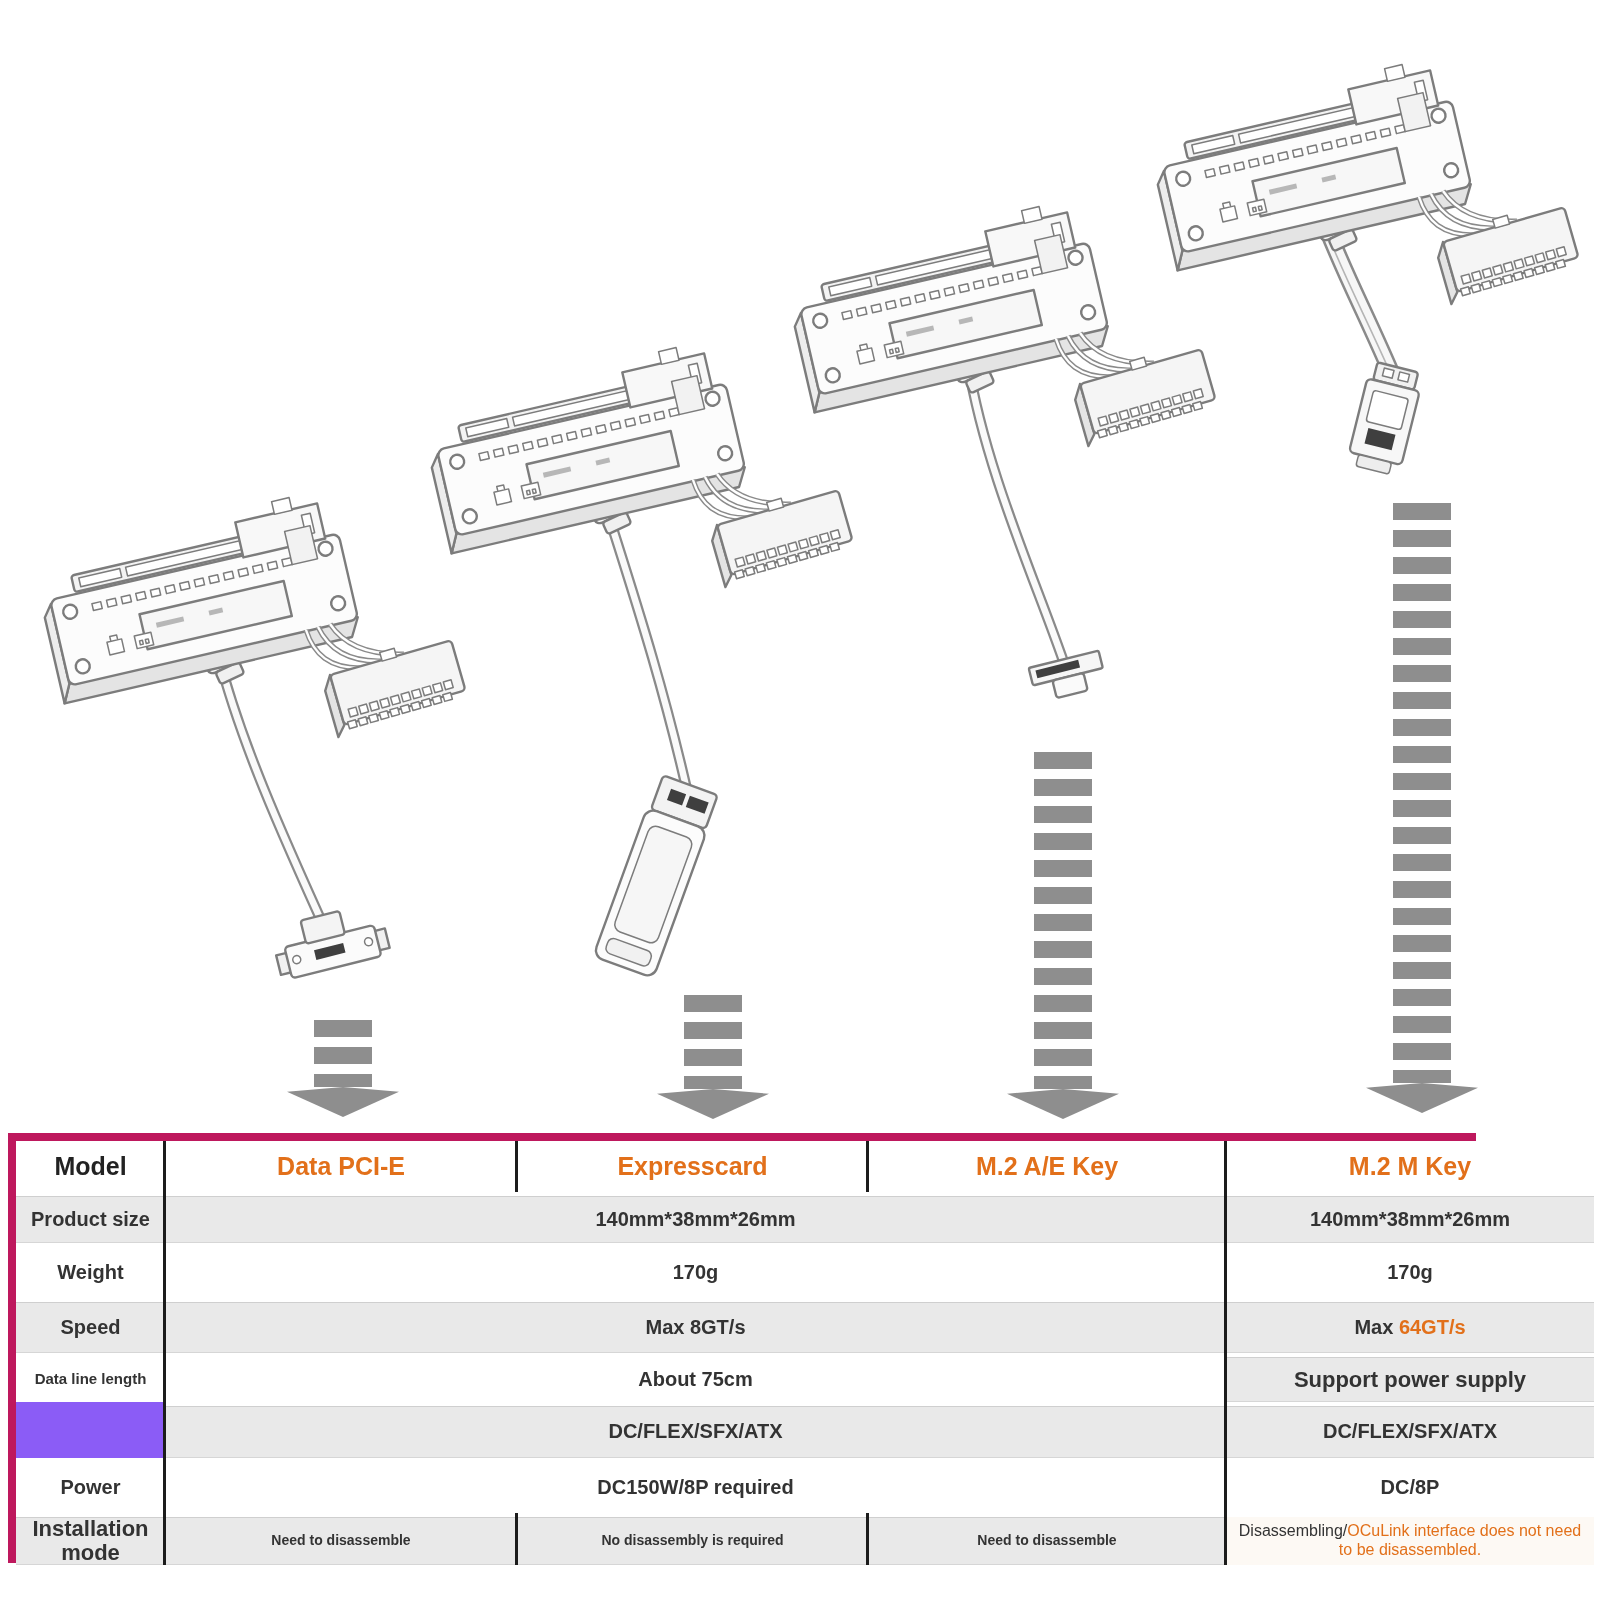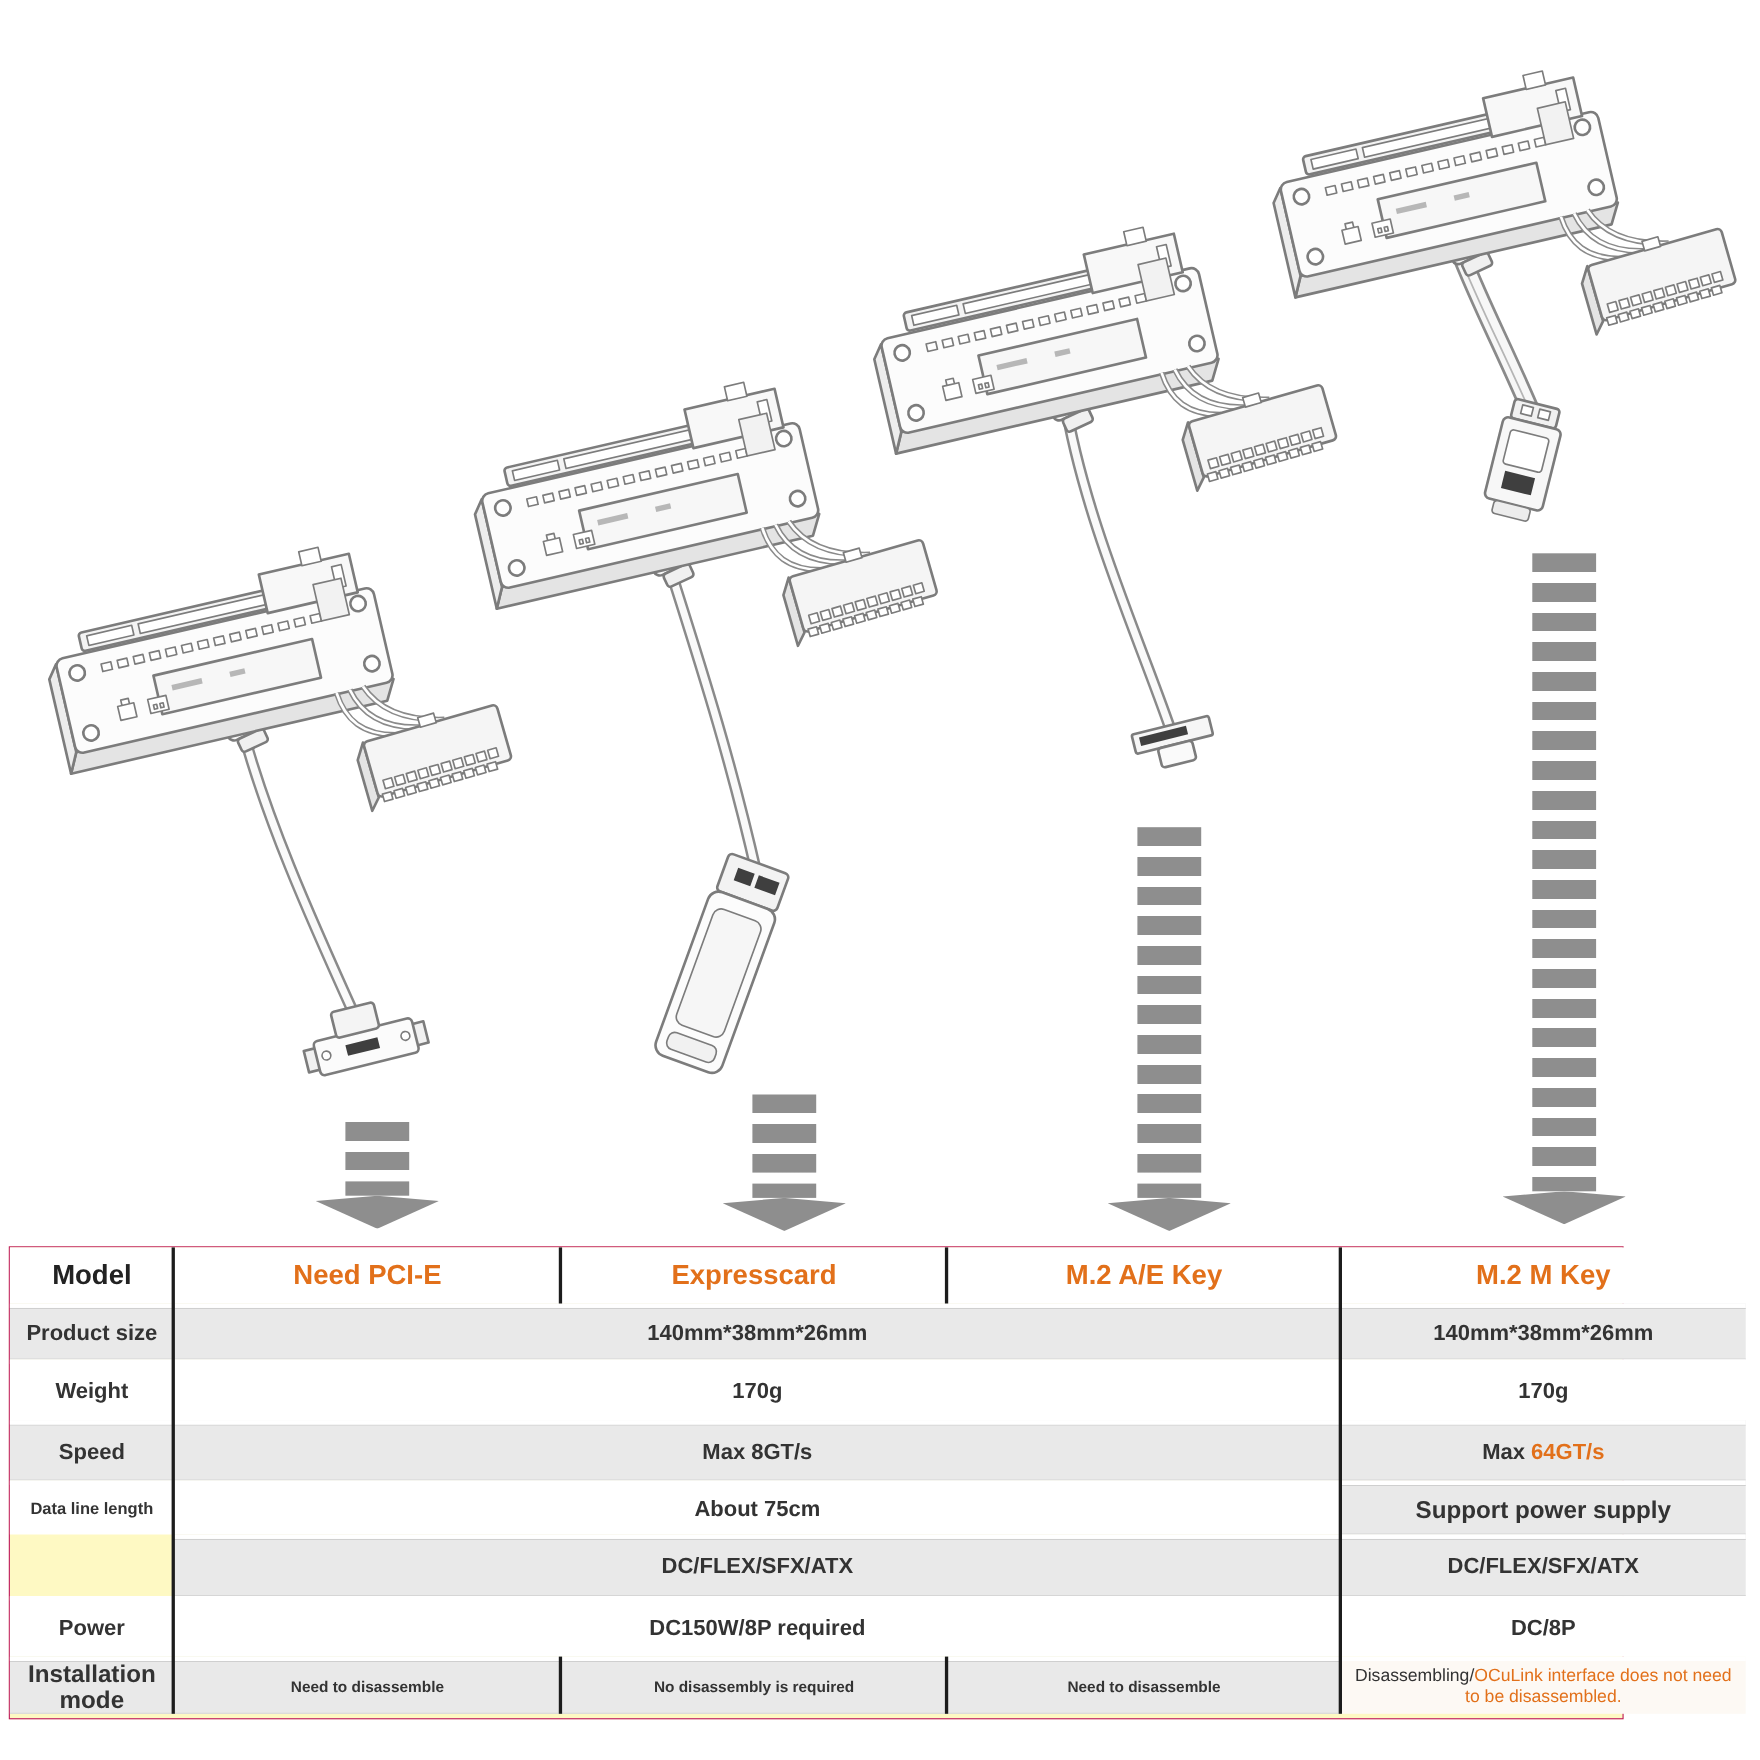--- a/index.html
+++ b/index.html
@@ -31,7 +31,7 @@
 
   
   .tbl{position:absolute;left:8px;top:1133px;width:1468px;height:430px;
-       box-sizing:border-box;border:1px solid #be185d;background:#fef9c3;
+       box-sizing:border-box;border:8px solid #be185d;background:#8b5cf6;
        display:grid;grid-template-columns:149px 352px 351px 358px 368px;
        grid-template-rows:51px 51px 55px 55px 49px 56px 55px 52px;}
   .c{display:flex;align-items:center;justify-content:center;text-align:center;

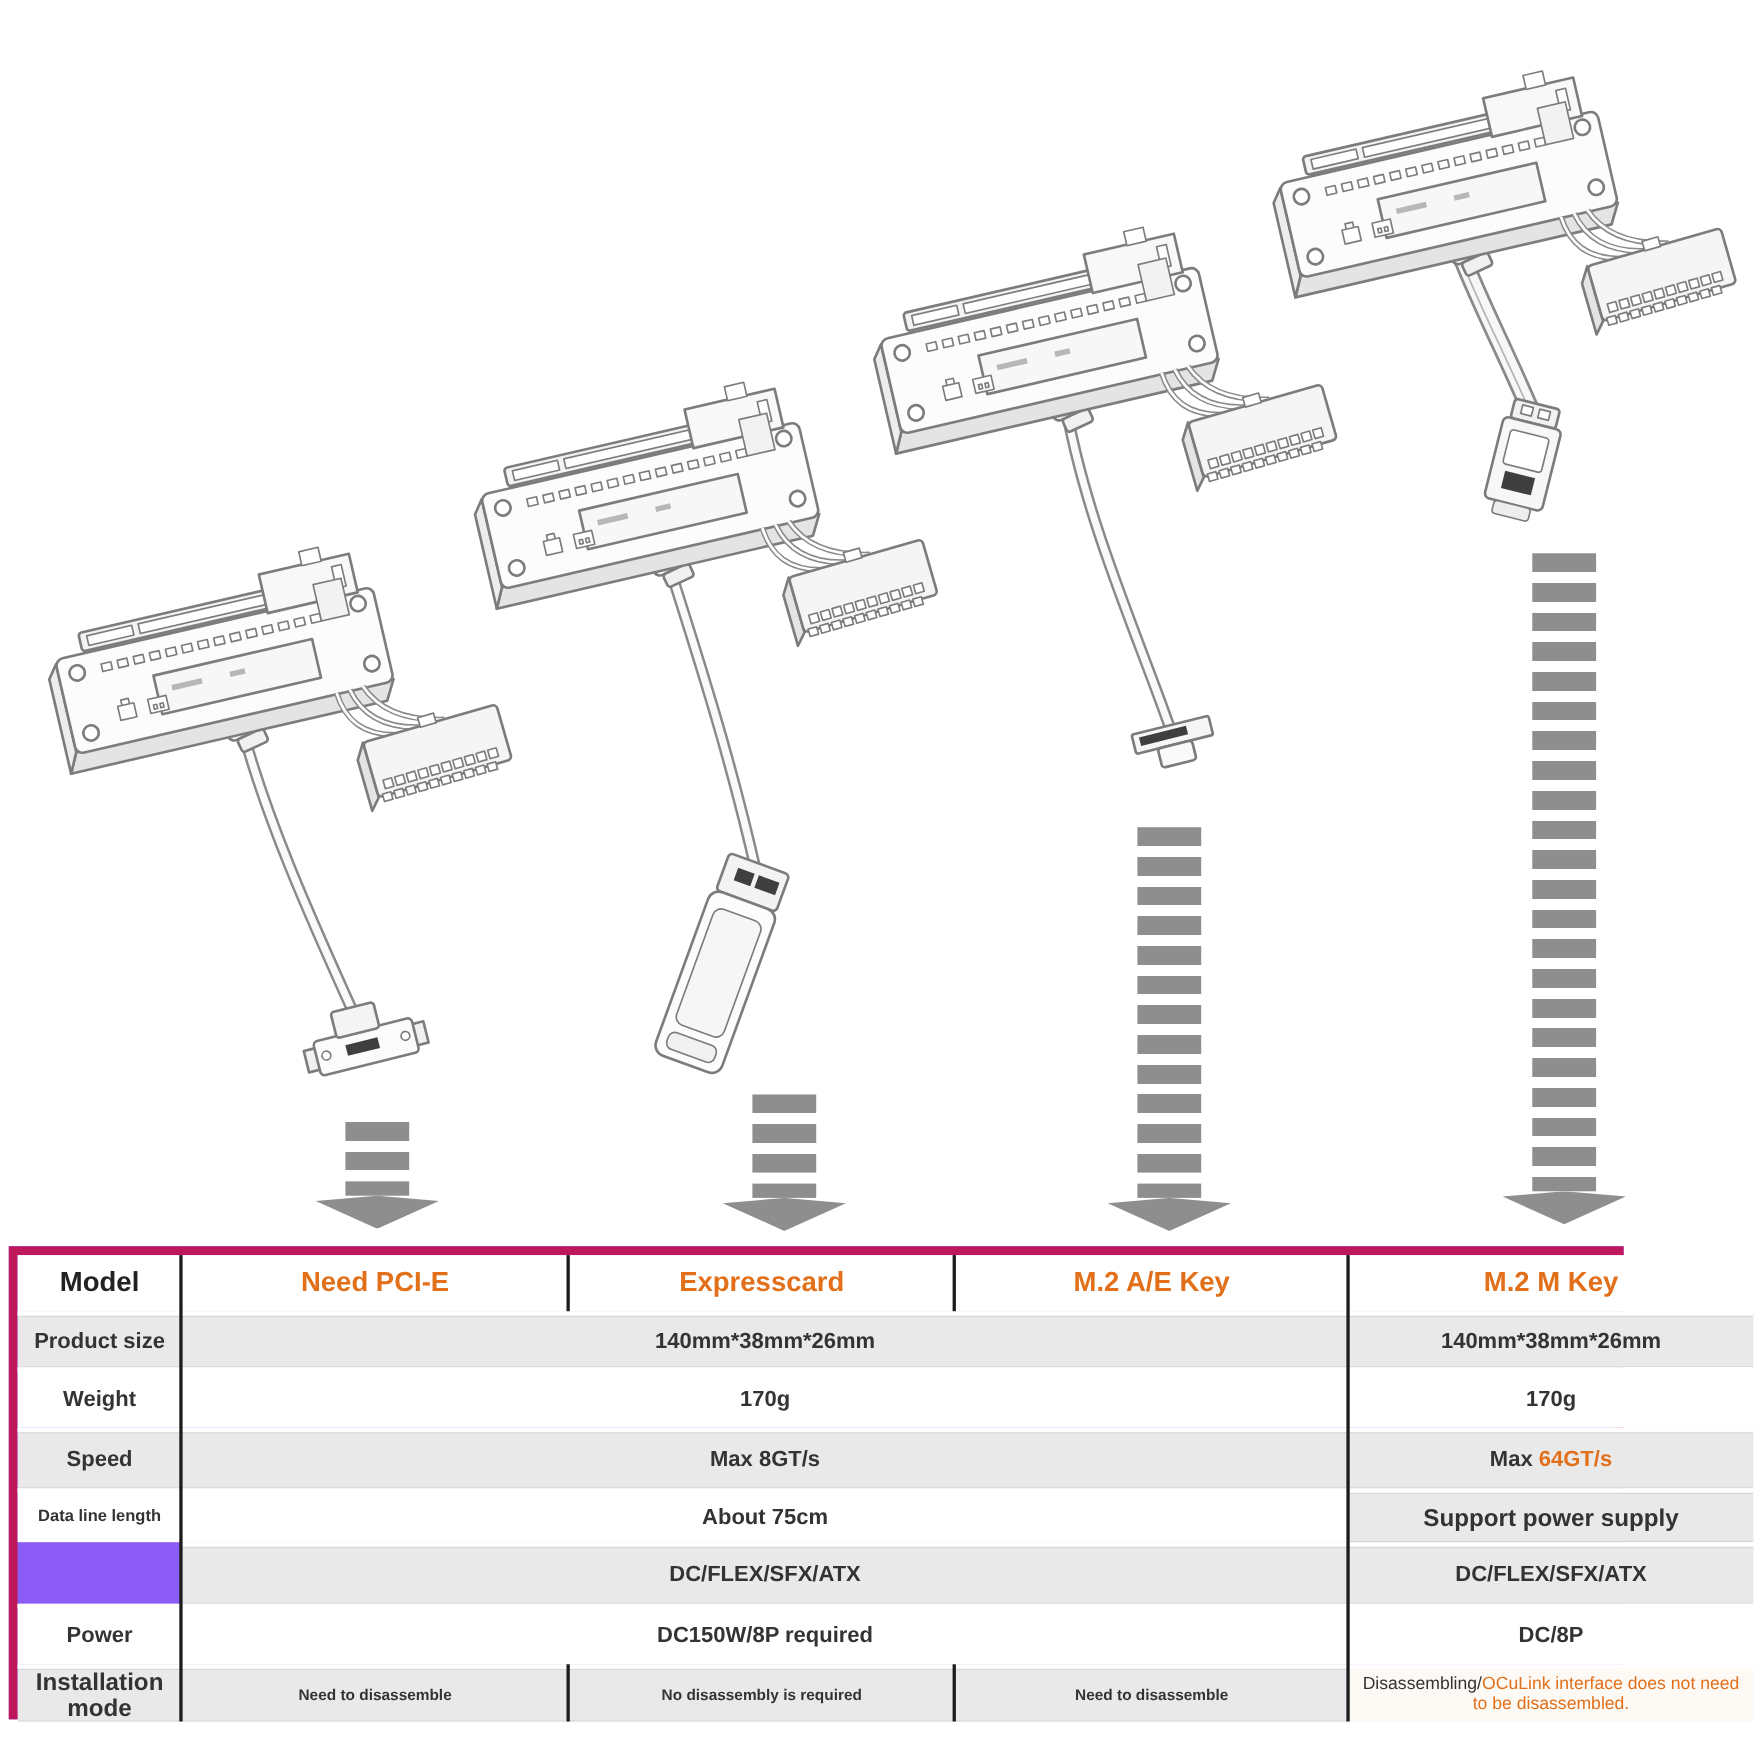--- a/index.html
+++ b/index.html
@@ -187,7 +187,7 @@
   <div class="tbl">
 
     <div class="c hd">Model</div>
-    <div class="c hd org">Need PCI-E</div>
+    <div class="c hd org">Data PCI-E</div>
     <div class="c hd org">Expresscard</div>
     <div class="c hd org">M.2 A/E Key</div>
     <div class="c hd org">M.2 M Key</div>

